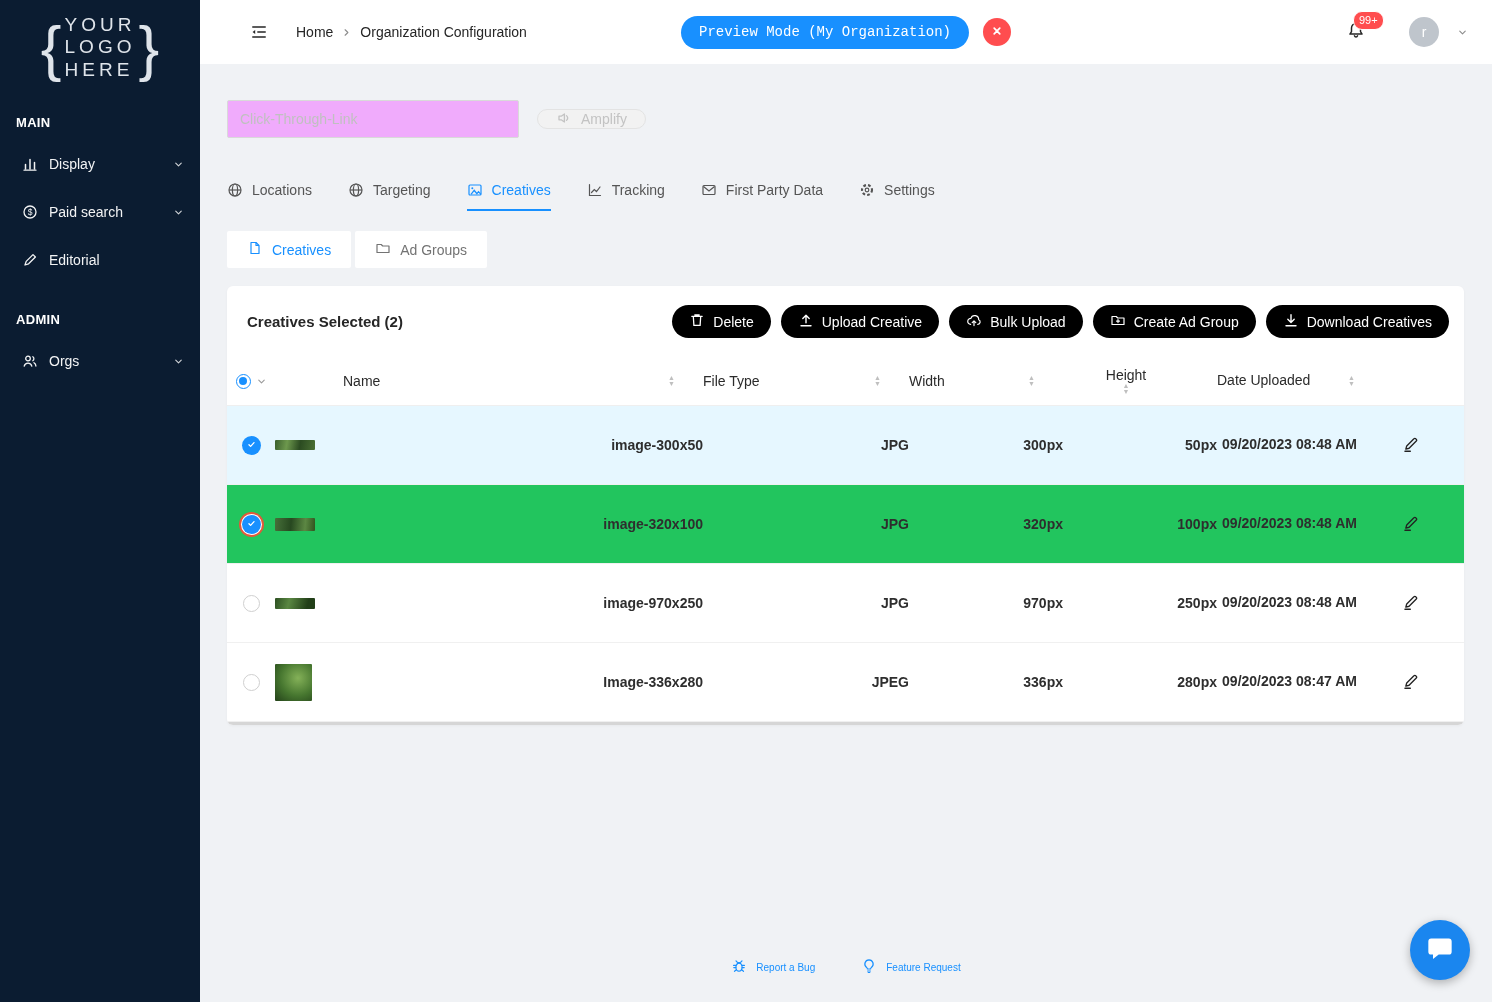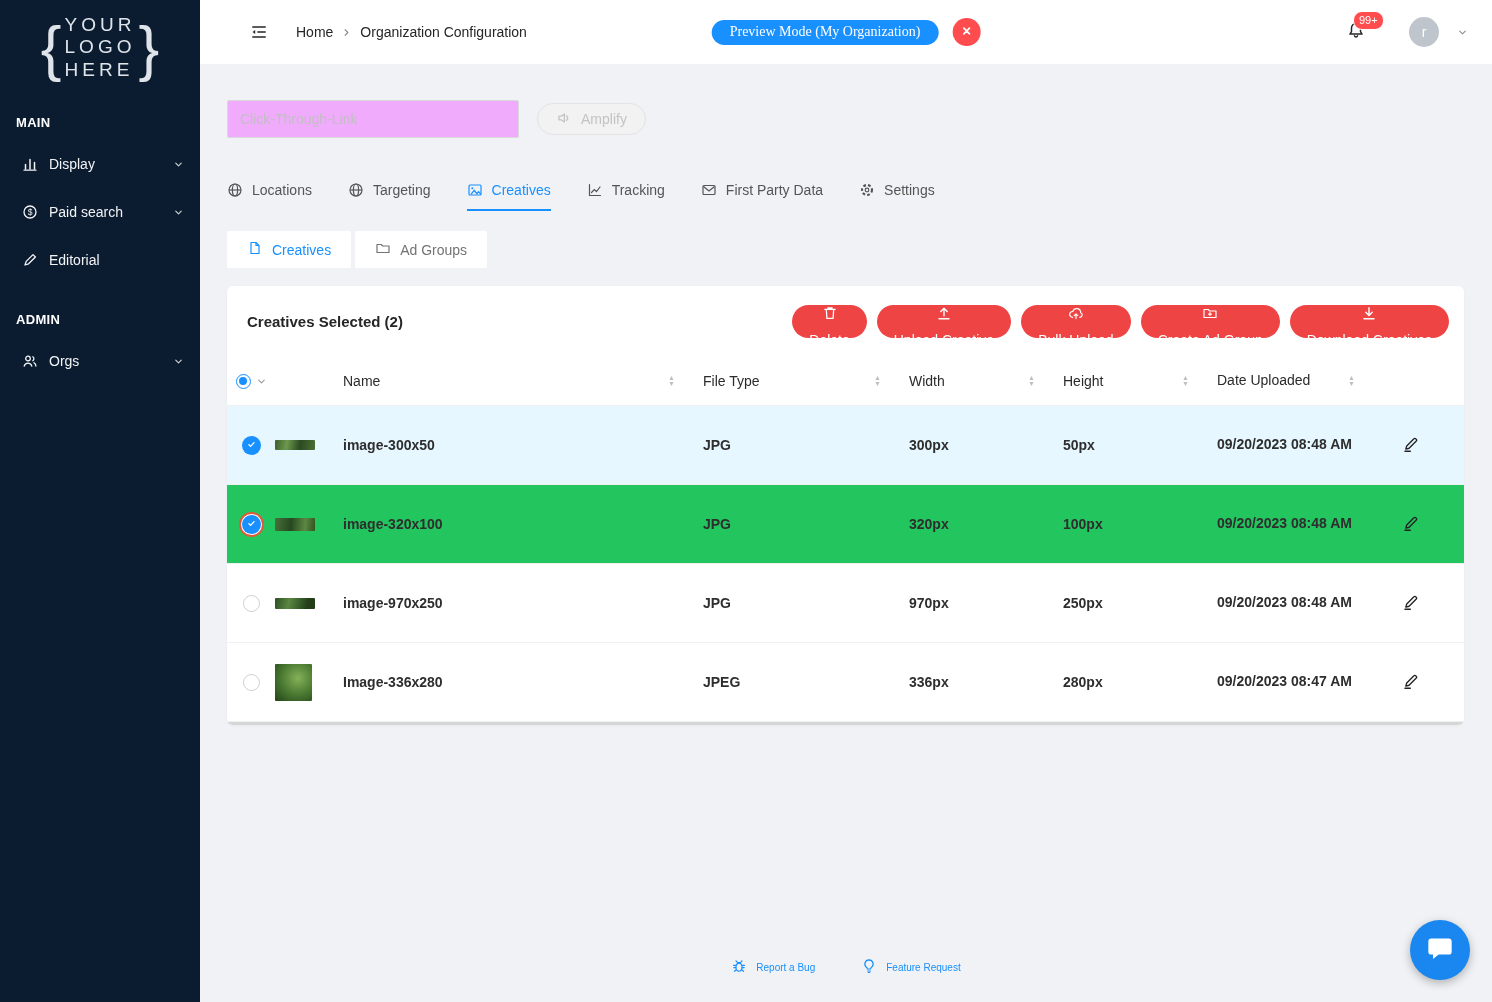--- a/index.html
+++ b/index.html
@@ -29,7 +29,7 @@
   .breadcrumb { display:flex; align-items:center; gap:8px; font-size:14px; color:#262626; }
   .bc-sep { color:#8c8c8c; display:flex; }
   .center-group { position:absolute; left:50%; transform:translateX(-50%); display:flex; align-items:center; gap:14px; }
-  .preview-btn { background:#1890ff; color:#fff; border:none; height:25px; border-radius:17px; padding:0 18px; font-size:14px; cursor:pointer; font-family:Liberation Serif, serif; }
+  .preview-btn { background:#1890ff; color:#fff; border:none; height:33px; border-radius:17px; padding:0 18px; font-size:14px; cursor:pointer; font-family:Liberation Mono, monospace; }
   .close-btn { width:28px; height:28px; border-radius:50%; background:#ff4d4f; border:none; display:flex; align-items:center; justify-content:center; cursor:pointer; }
   .right-group { margin-left:auto; display:flex; align-items:center; gap:18px; }
   .bell-wrap { position:relative; color:#262626; cursor:pointer; display:flex; margin-right:26px; }

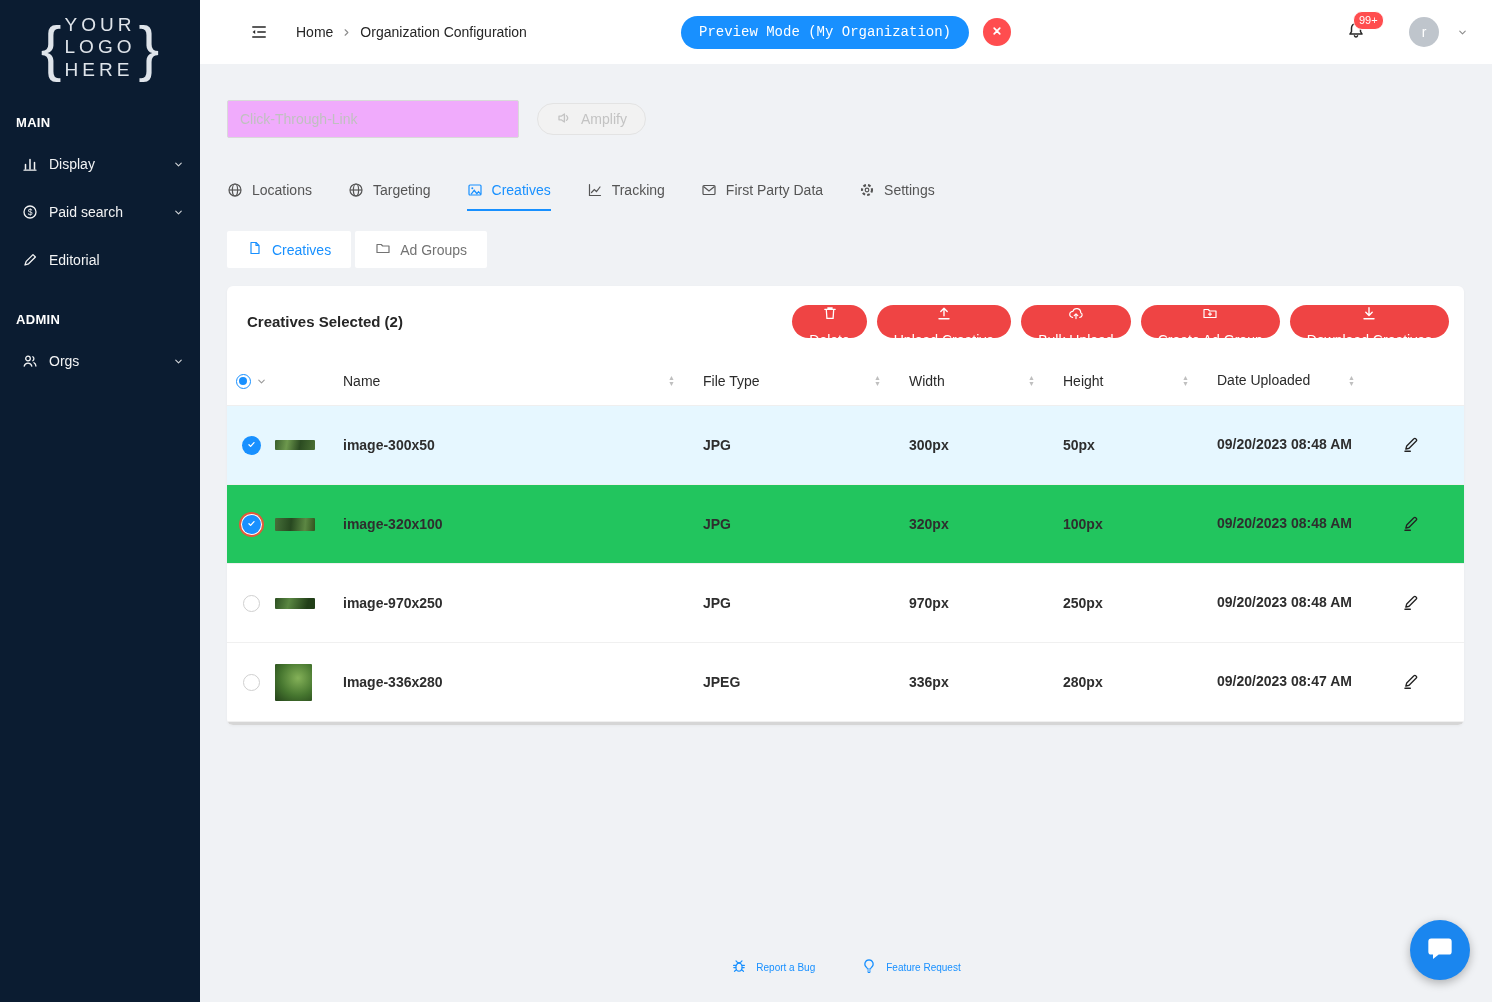--- a/index.html
+++ b/index.html
@@ -42,7 +42,7 @@
   .link-row { display:flex; align-items:center; gap:18px; }
   .link-input { width:292px; height:38px; border:1px solid #d9d9d9; border-radius:2px; padding:0 12px; font-size:14px; color:#262626; background:#f0abfc; font-family:inherit; outline:none; }
   .link-input::placeholder { color:#c0c0c0; }
-  .amplify-btn { height:32px; padding:0 18px; border-radius:18px; background:#f2f2f2; border:1px solid #e3e3e3; color:#c3c3c3; font-size:14px; display:flex; align-items:center; gap:9px; cursor:not-allowed; font-family:inherit; }
+  .amplify-btn { height:20px; padding:0 18px; border-radius:18px; background:#f2f2f2; border:1px solid #e3e3e3; color:#c3c3c3; font-size:14px; display:flex; align-items:center; gap:9px; cursor:not-allowed; font-family:inherit; }
 
   .tabs { display:flex; gap:36px; margin-top:44px; }
   .tab { display:flex; align-items:center; gap:9px; font-size:14px; color:#555; padding-bottom:13px; cursor:pointer; position:relative; }

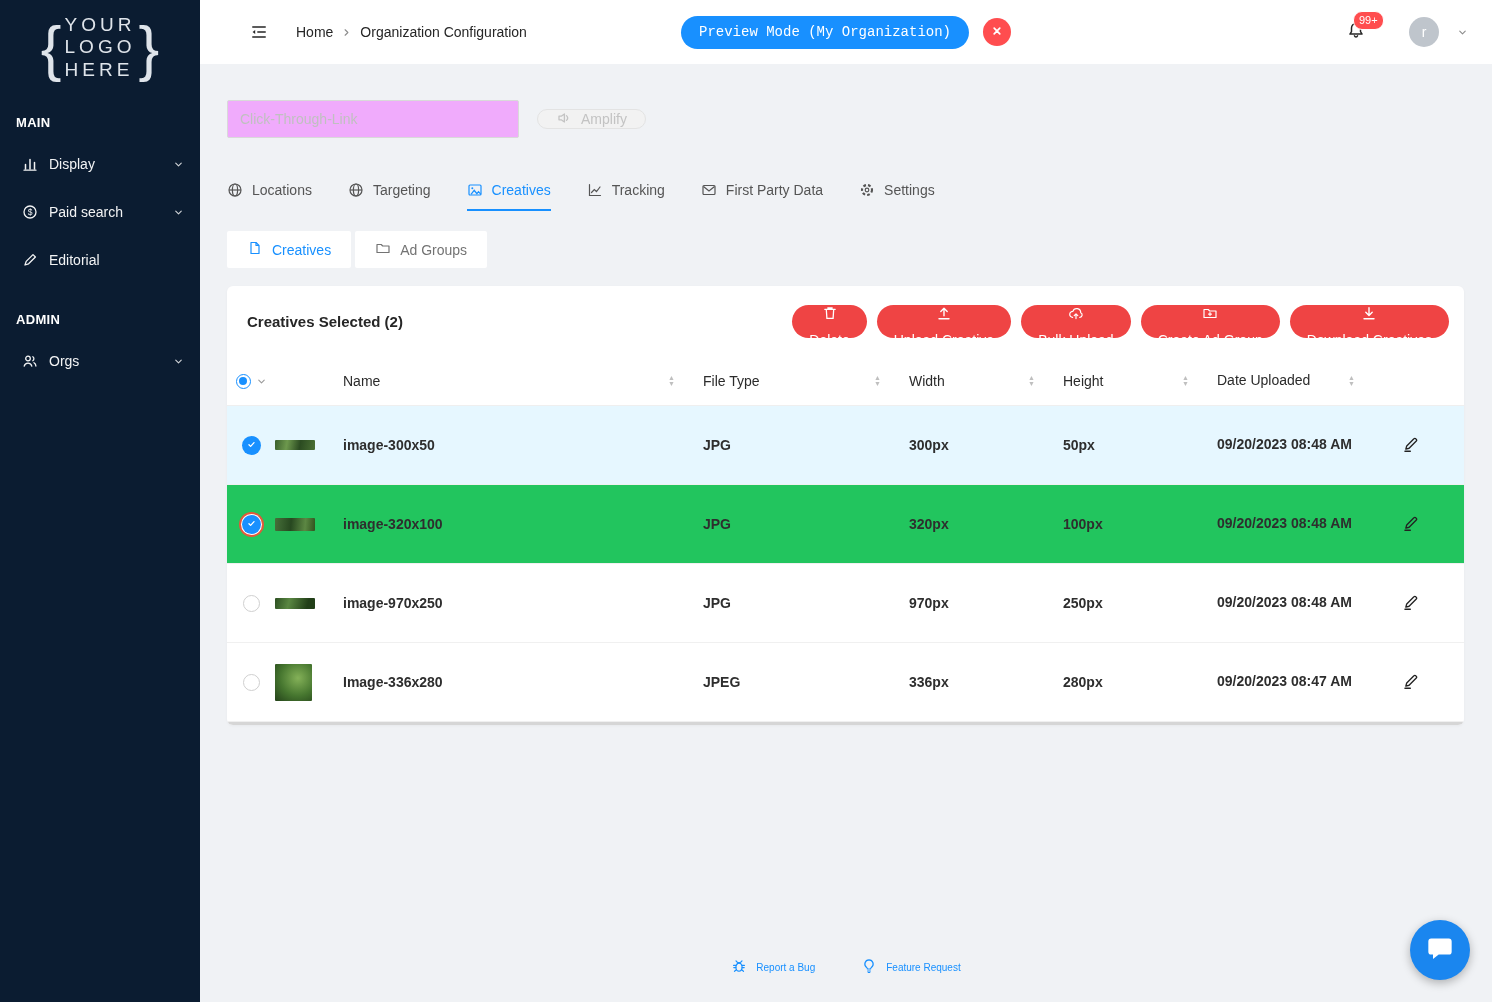--- a/index.html
+++ b/index.html
@@ -58,7 +58,7 @@
   .card { margin-top:18px; background:#fff; border-radius:6px; box-shadow:0 1px 3px rgba(0,0,0,.04); overflow:hidden; }
   .card-head { display:flex; align-items:center; padding:19px 15px 19px 20px; }
   .card-title { font-size:15px; font-weight:700; color:#262626; margin-right:auto; }
-  .btn-primary { height:33px; border-radius:17px; background:#ef4444; color:#fff; border:none; display:flex; align-items:center; gap:8px; padding:0 17px; font-size:14px; margin-left:10px; cursor:pointer; font-family:inherit; white-space:nowrap;flex-direction:column; }
+  .btn-primary { height:33px; border-radius:17px; background:#000000; color:#fff; border:none; display:flex; align-items:center; gap:8px; padding:0 17px; font-size:14px; margin-left:10px; cursor:pointer; font-family:inherit; white-space:nowrap; }
 
   
   .thead, .trow { display:flex; align-items:center; }

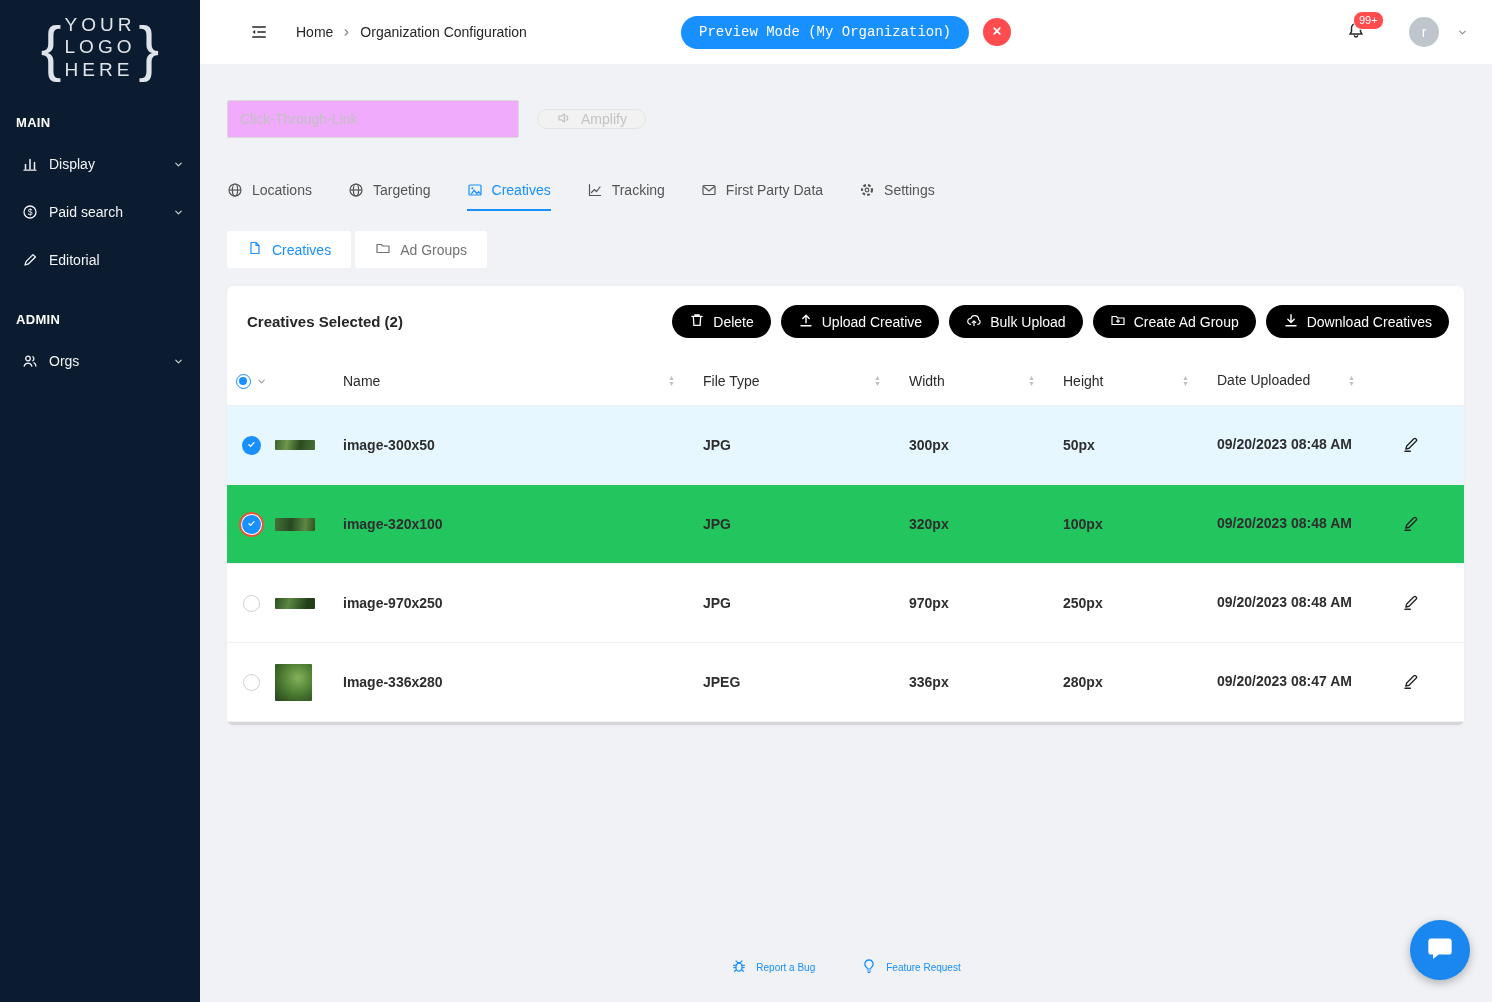--- a/index.html
+++ b/index.html
@@ -71,7 +71,7 @@
   .col-name { width:360px; }
   .col-type { width:206px; }
   .col-w { width:154px; }
-  .col-h { width:154px; }
+  .col-h { width:154px;flex-direction:column; }
   .col-date { width:140px; line-height:1.55; }
   .col-edit { flex:1; display:flex; justify-content:center; }
   .hcell { display:flex; align-items:center; justify-content:space-between; padding-right:28px; }

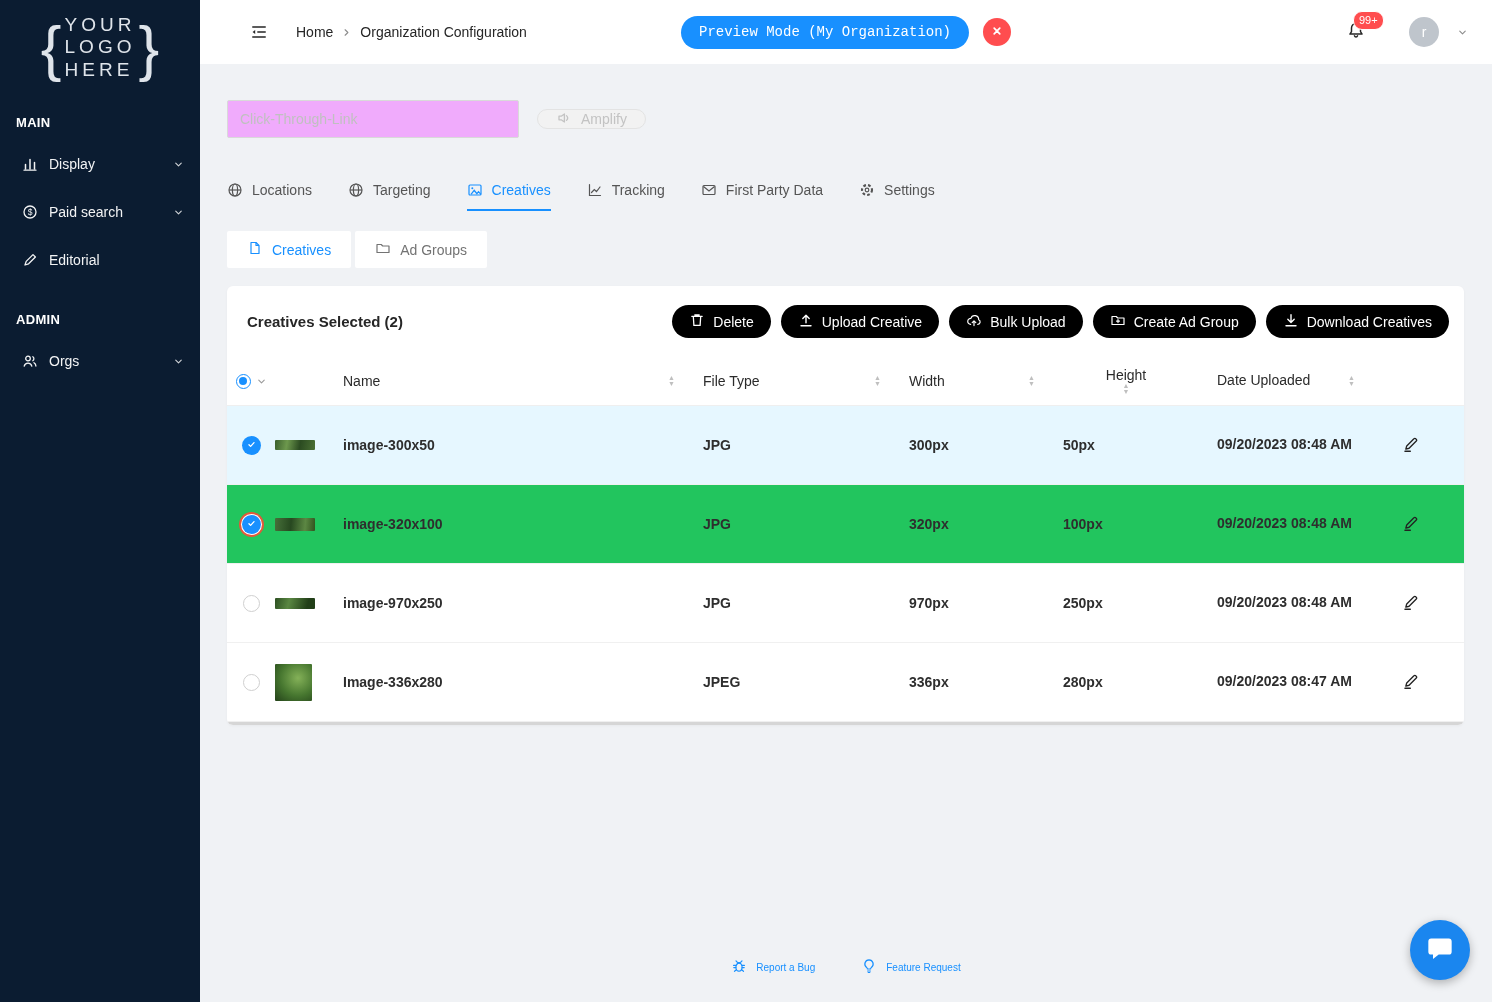--- a/index.html
+++ b/index.html
@@ -63,7 +63,7 @@
   
   .thead, .trow { display:flex; align-items:center; }
   .thead { height:49px; border-bottom:1px solid #efefef; color:#2b2b2b; font-size:14px; font-weight:500; }
-  .trow { height:79px; border-bottom:1px solid #f0f0f0; font-size:14px; font-weight:700; color:#2e2e2e; }
+  .trow { height:79px; border-bottom:1px solid #f0f0f0; font-size:14px; font-weight:700; color:#2e2e2e;text-align:right; }
   .trow.sel { background:#e6f7ff; }
   .trow.hov { background:#22c55e; }
   .col-check { width:48px; display:flex; justify-content:center; align-items:center; }

